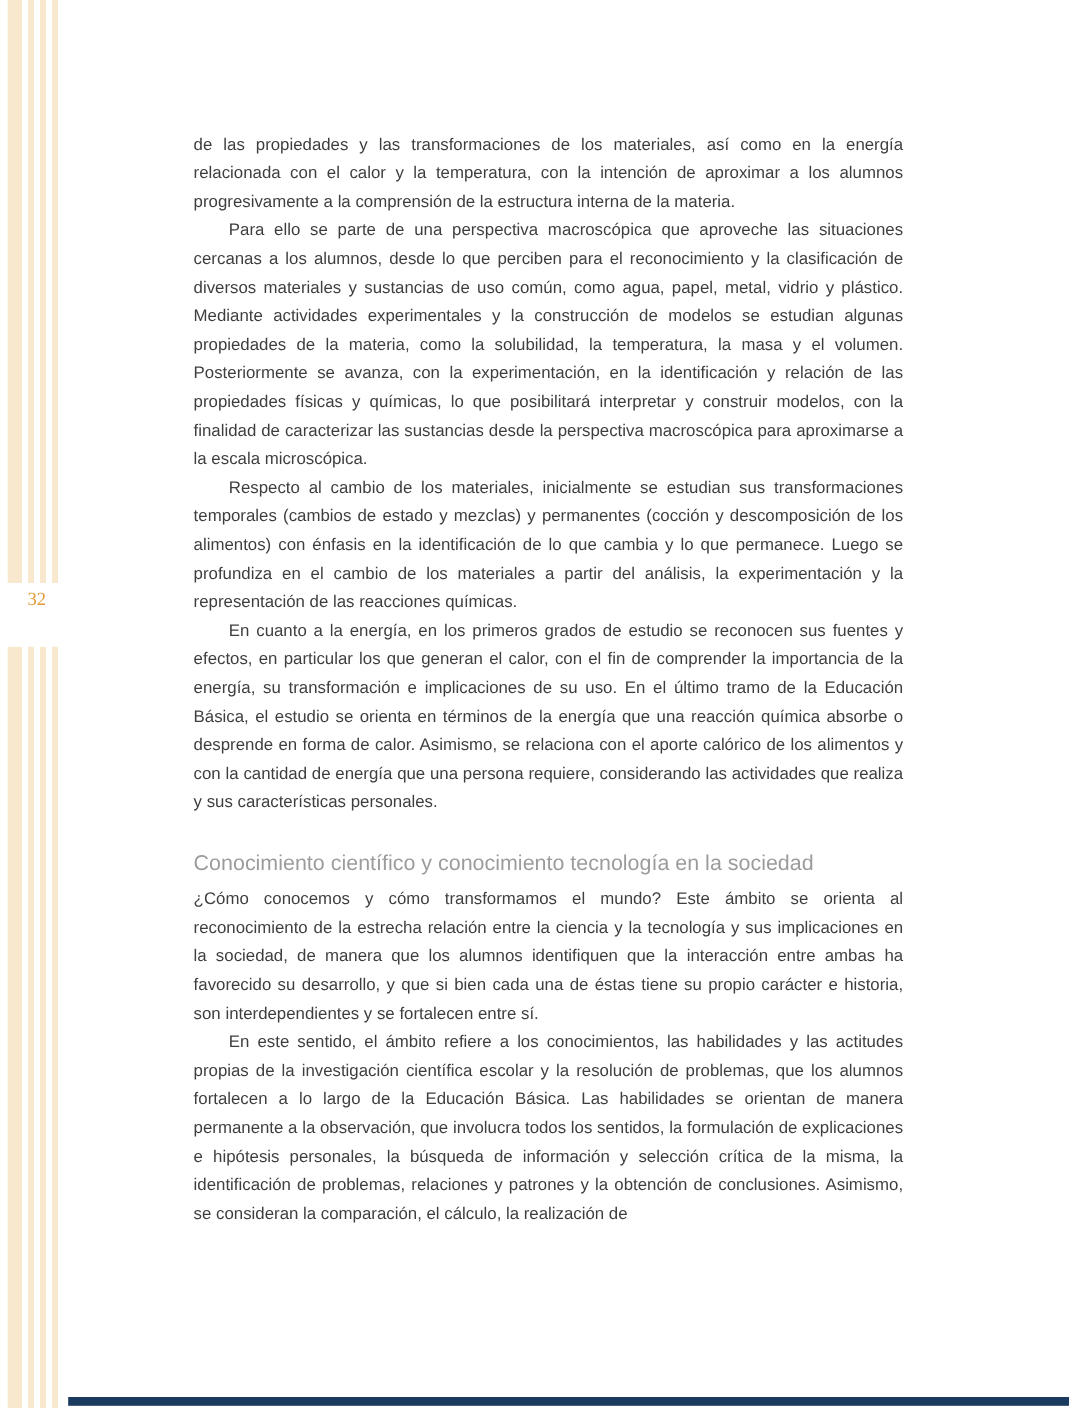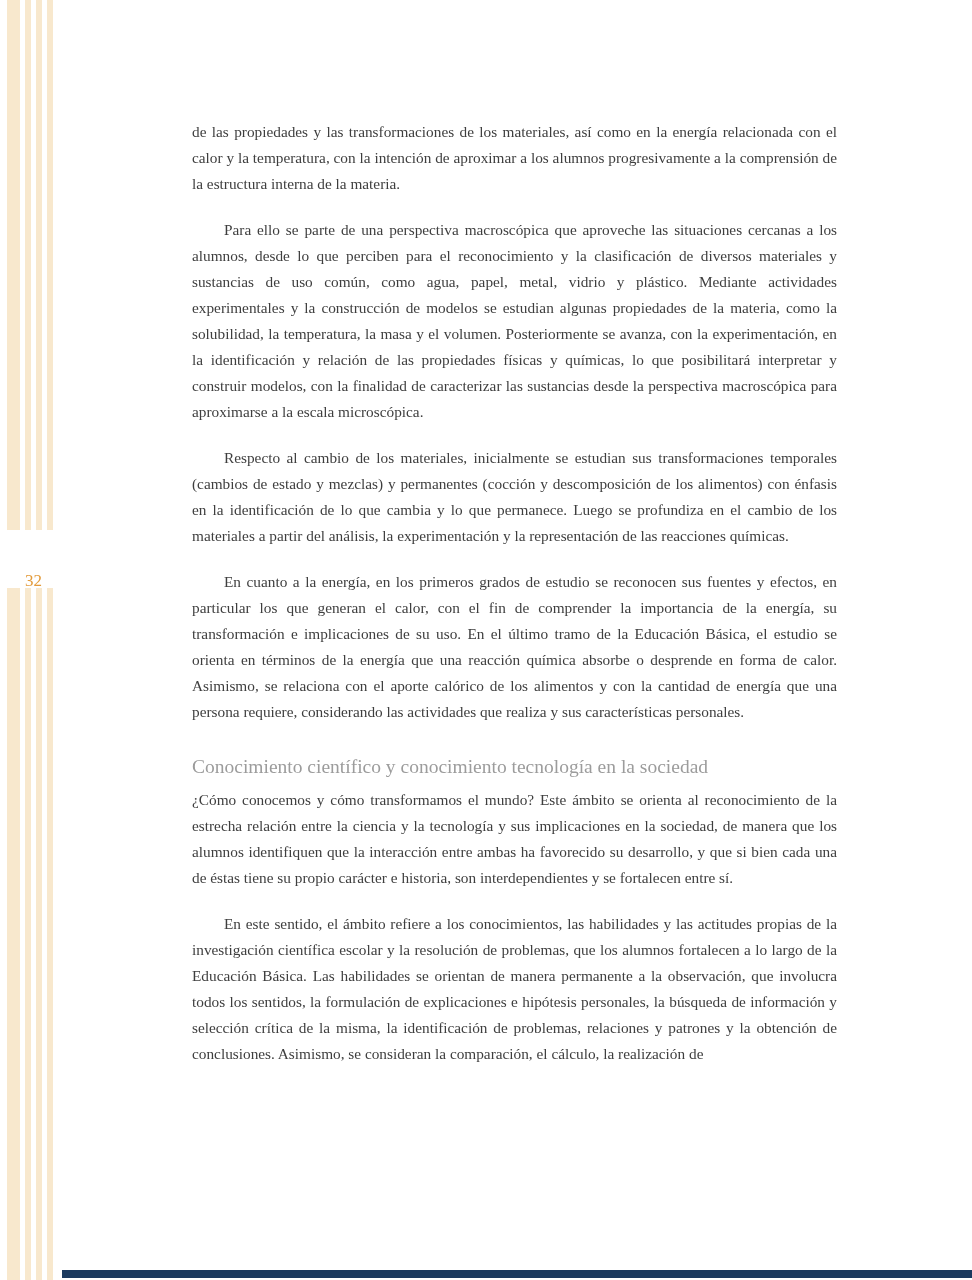--- a/index.html
+++ b/index.html
@@ -54,14 +54,13 @@
 
   .text-column {
     position: absolute;
-    left: 192px;
+    left: 176px;
     top: 119px;
     width: 645px;
     color: var(--body-text);
     font-size: 15.3px;
     line-height: 26px;
     text-align: justify;
-    font-family: Liberation Serif, serif;
   }
   .body-paragraph { margin: 0; }
   .body-paragraph.indented { text-indent: 32px; margin-top: 20px; }

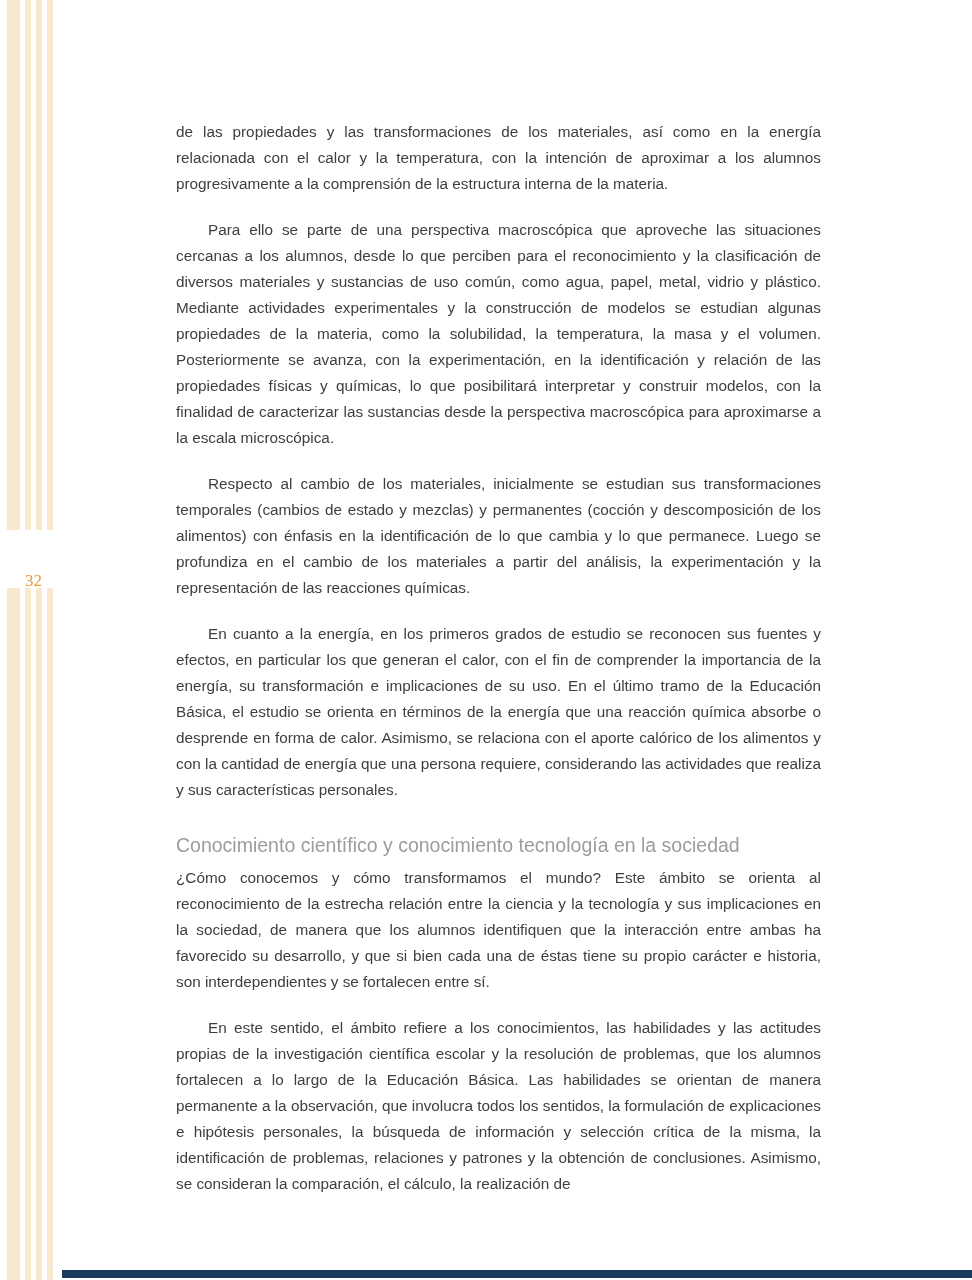--- a/index.html
+++ b/index.html
@@ -63,7 +63,7 @@
     text-align: justify;
   }
   .body-paragraph { margin: 0; }
-  .body-paragraph.indented { text-indent: 32px; margin-top: 20px; }
+  .body-paragraph.indented { text-indent: 32px; }
 
   .section-heading {
     margin: 27px 0 5px 0;

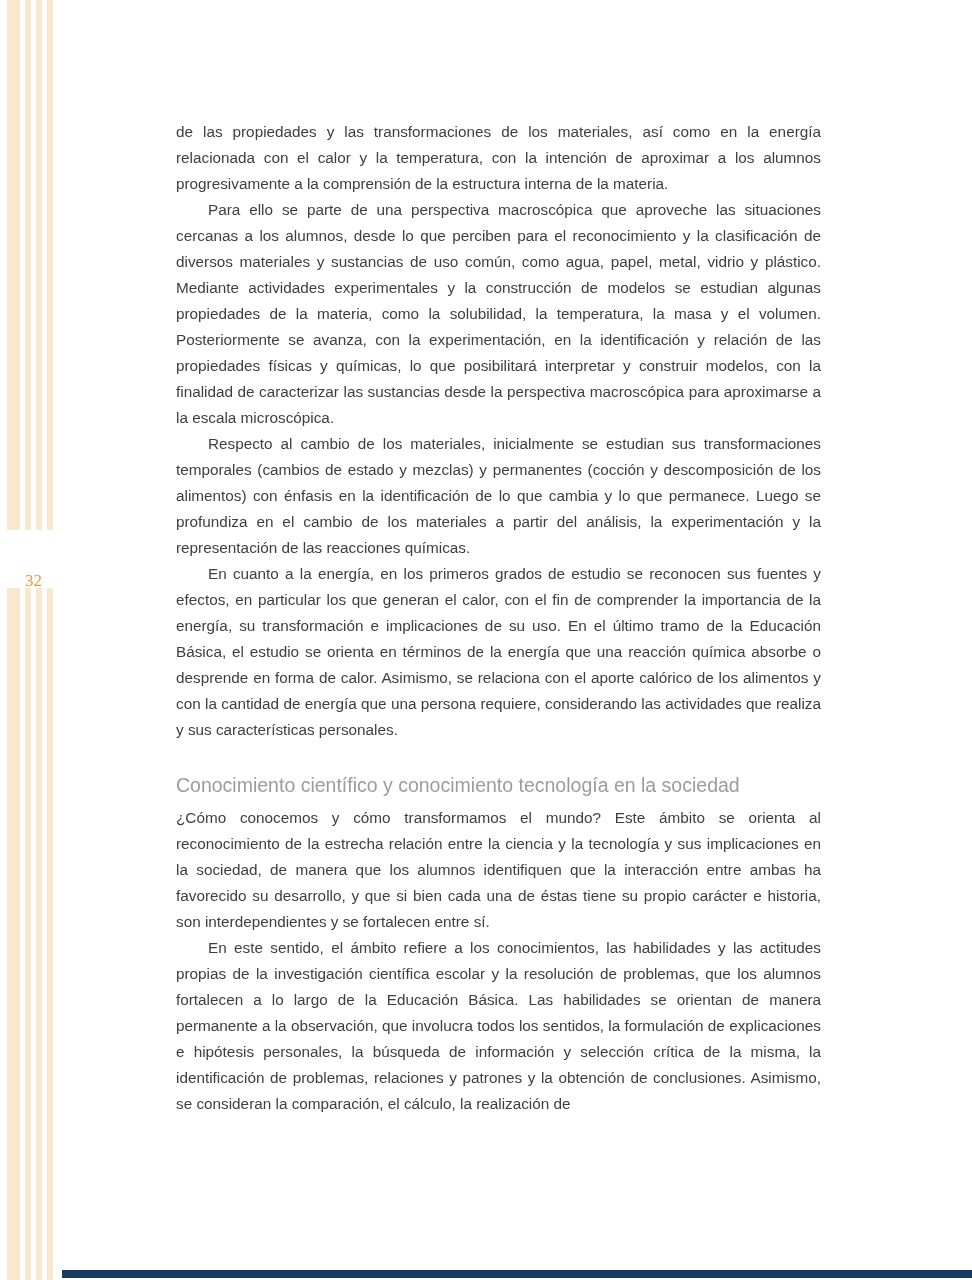--- a/index.html
+++ b/index.html
@@ -49,7 +49,6 @@
     font-size: 17px;
     line-height: 20px;
     color: var(--accent-orange);
-    margin-top: 36px;
   }
 
   .text-column {

